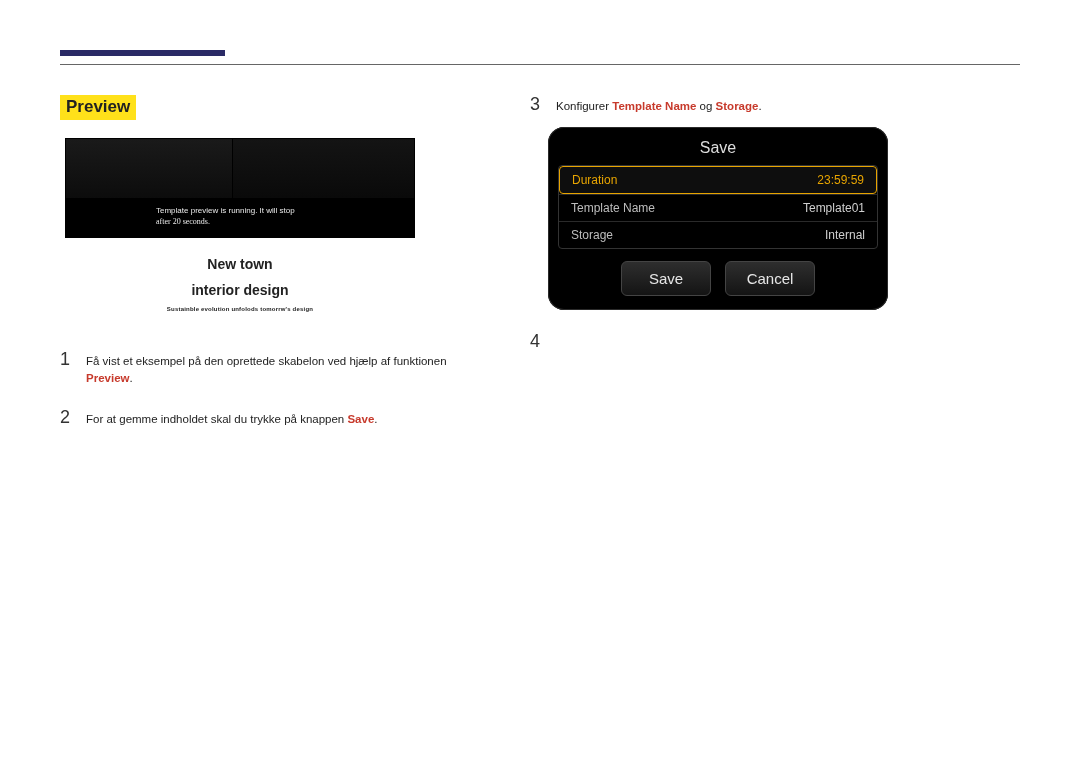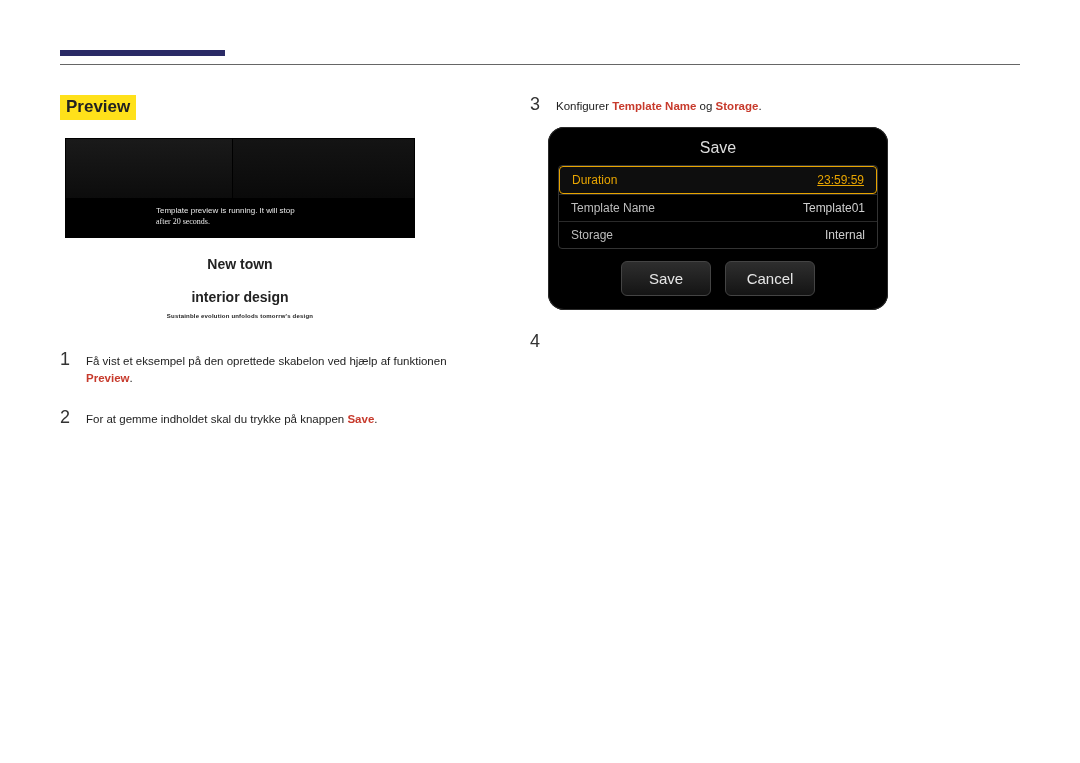--- a/index.html
+++ b/index.html
@@ -63,7 +63,7 @@
     padding: 6px 12px; font-size: 12px; color: #bdbdbd; border-top: 1px solid #2a2a2a; }
   .sd-row:first-child { border-top: none; }
   .sd-row.sel { background: #0e0e0e; border: 1px solid #e7a400; border-radius: 4px; color: #e7a400; }
-  .sd-row.sel .sd-val { color: #e7a400; text-decoration: underline; }
+  .sd-row.sel .sd-val { color: #e7a400; }
   .sd-val { color: #cfcfcf; }
   .sd-btns { display: flex; justify-content: center; gap: 14px; margin-top: 12px; }
   .sd-btn {

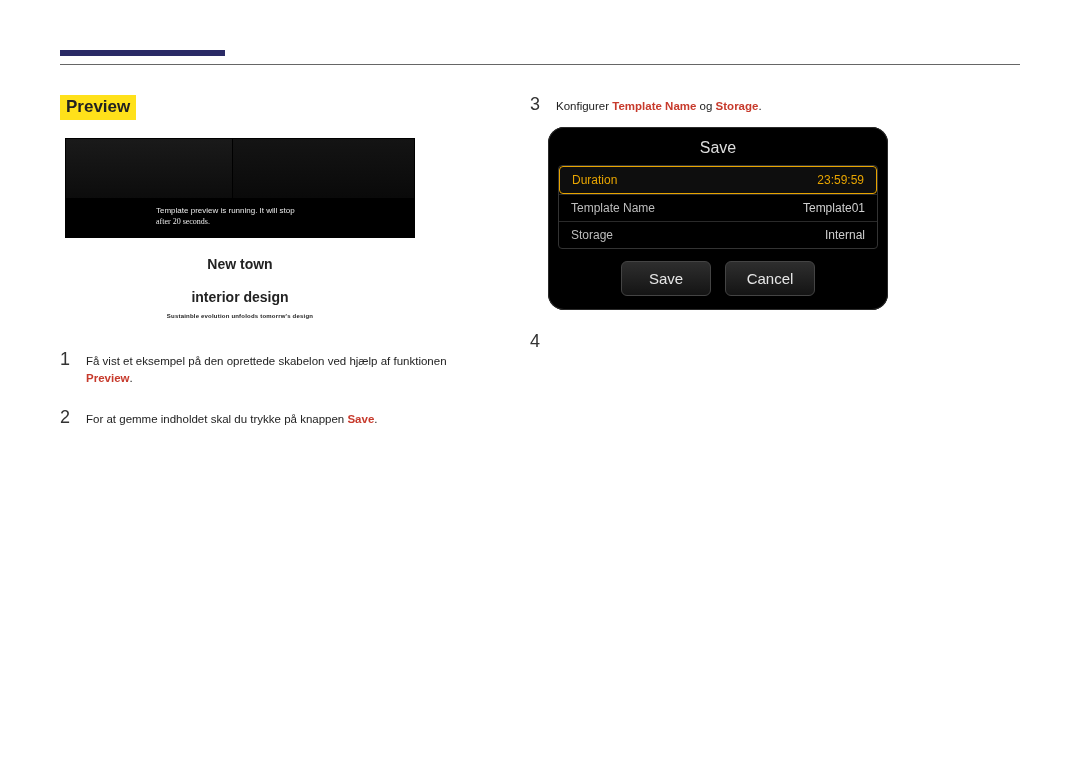--- a/index.html
+++ b/index.html
@@ -42,7 +42,7 @@
   .pv-banner .l2 { display: block; font-family: Liberation Serif, serif; }
   .pv-bottom { background: #fff; text-align: center; padding-top: 18px; }
   .pv-bottom .t1 { font-size: 14px; font-weight: 700; color: #222; }
-  .pv-bottom .t2 { font-size: 14px; font-weight: 700; color: #222; margin-top: 17px; }
+  .pv-bottom .t2 { font-size: 14px; font-weight: 700; color: #222; margin-top: 10px; }
   .pv-bottom .t3 { font-size: 6px; font-weight: 700; color: #222; margin-top: 8px; letter-spacing: .2px; }
 
   

